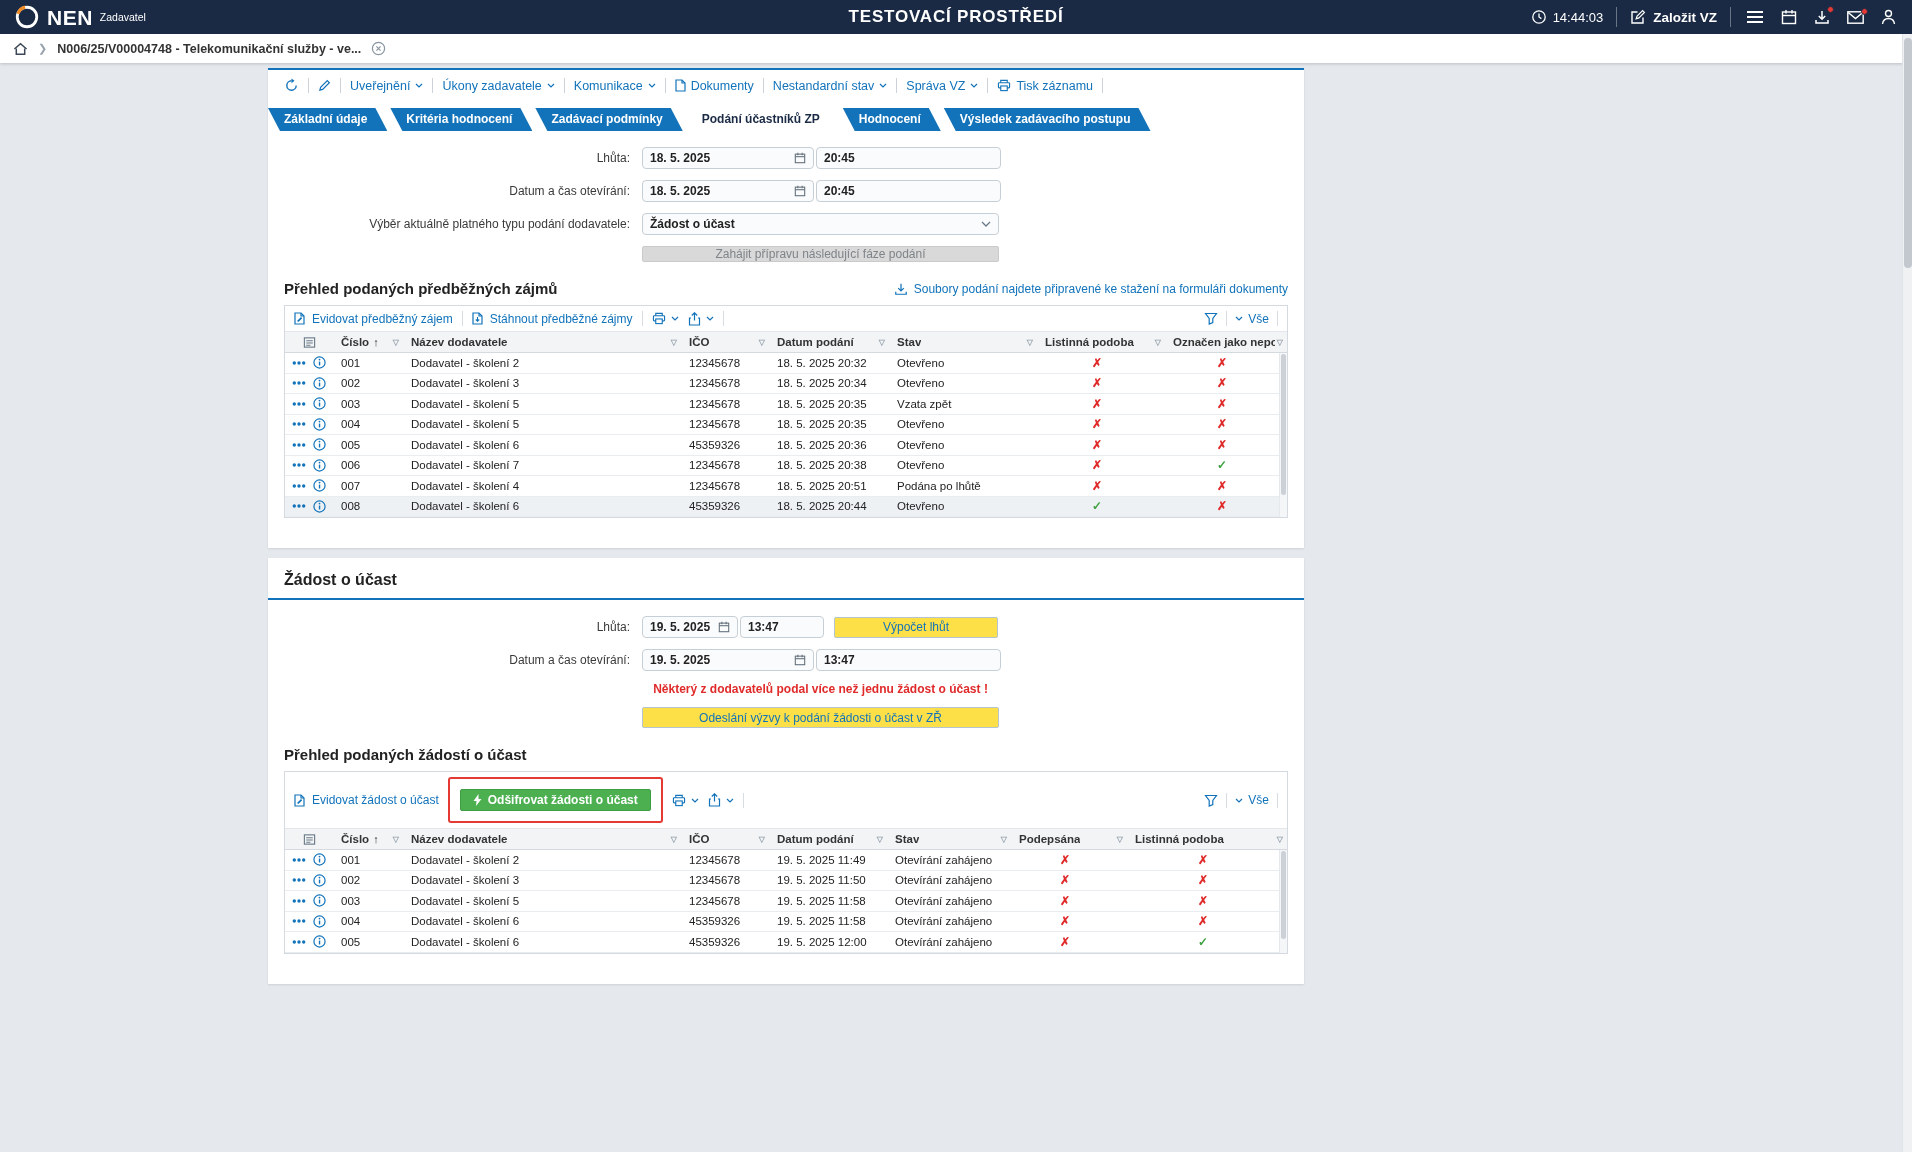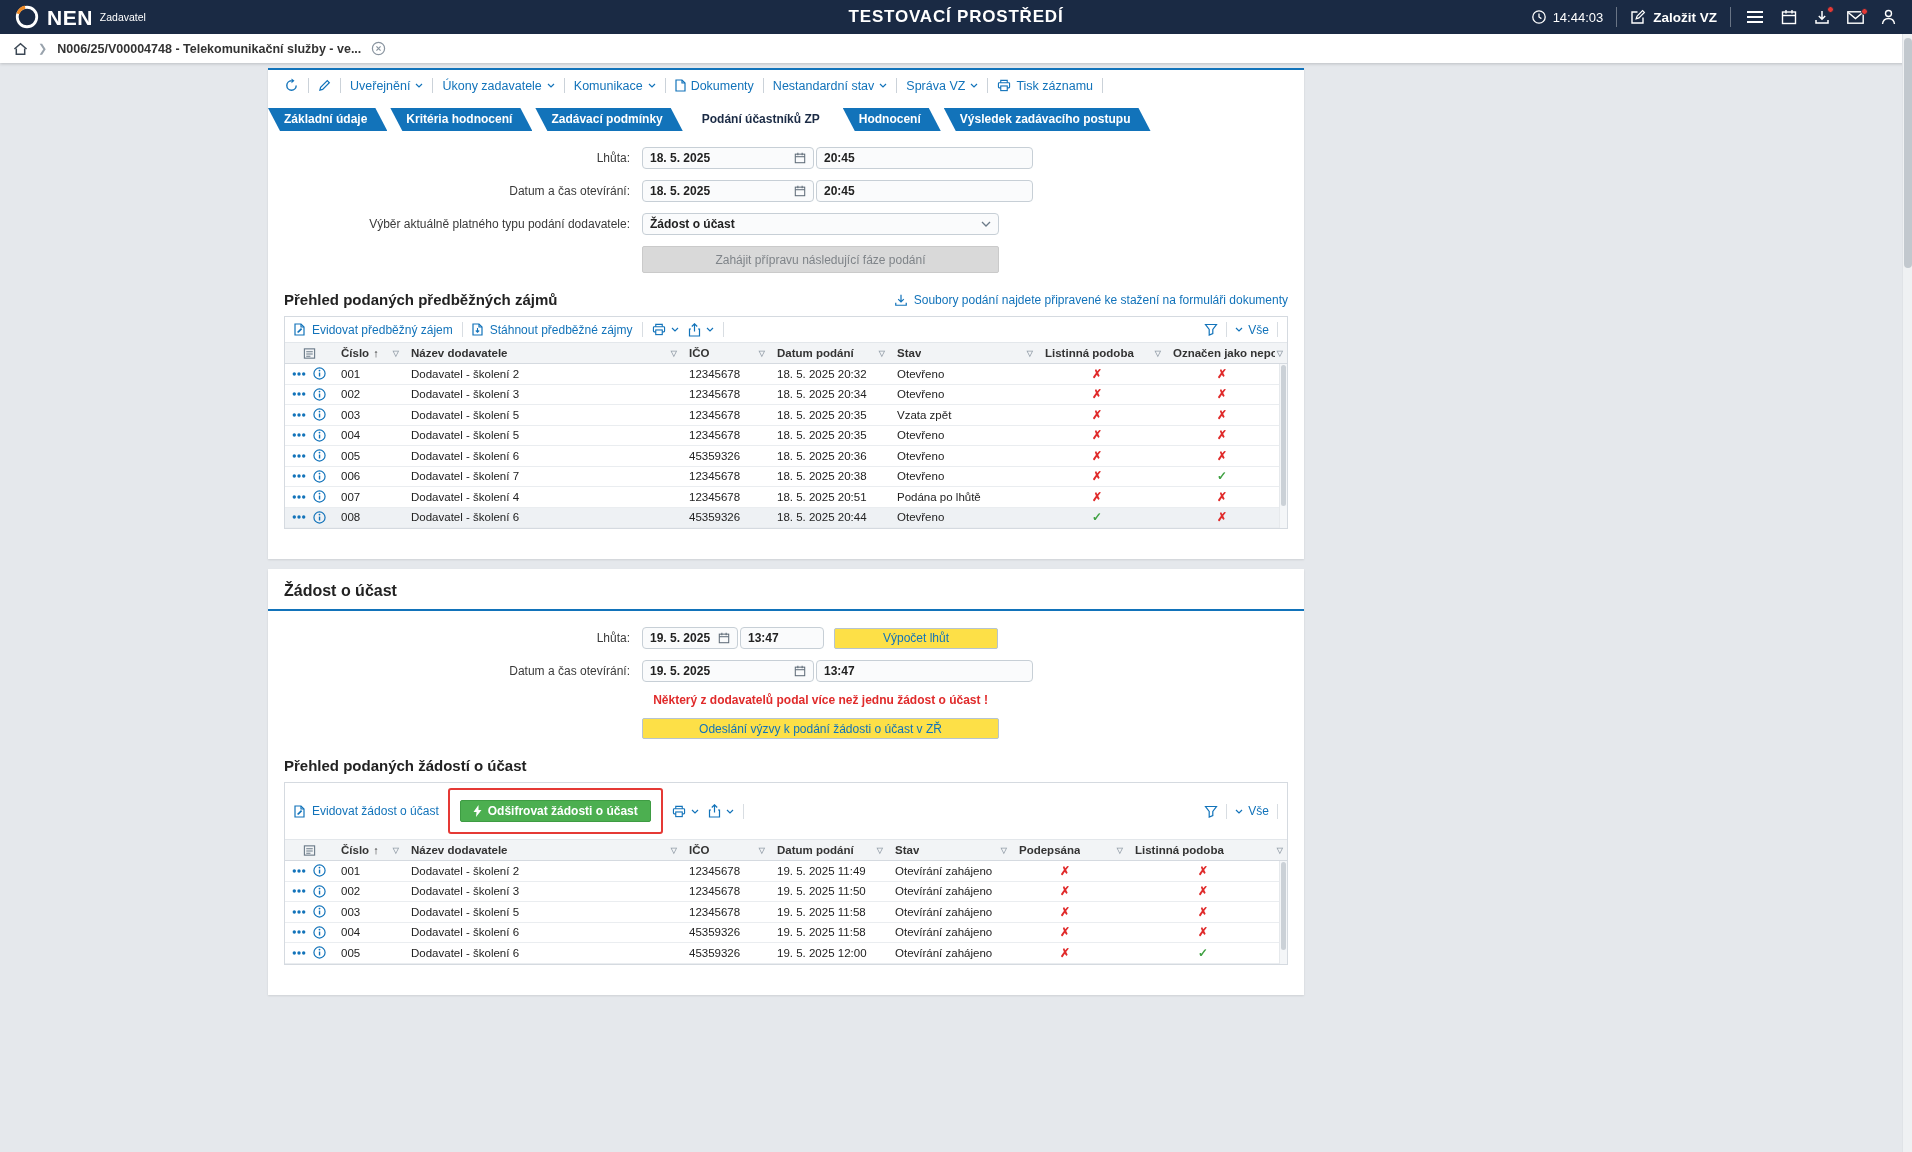--- a/index.html
+++ b/index.html
@@ -52,7 +52,7 @@
   .dtwrap{display:flex;gap:2px}
   .box{height:22px;border:1px solid #C7CFD6;background:#FAFBFC;border-radius:4px;display:flex;align-items:center;font-size:12px;font-weight:bold;color:#222;padding:0 7px}
   .date-box{width:172px;justify-content:space-between;gap:6px}
-  .time-box{width:217px}
+  .time-box{width:185px}
   .date-box.narrow{width:96px}
   .time-box.narrow{width:84px}
   .select-box{width:357px;justify-content:space-between;cursor:pointer}

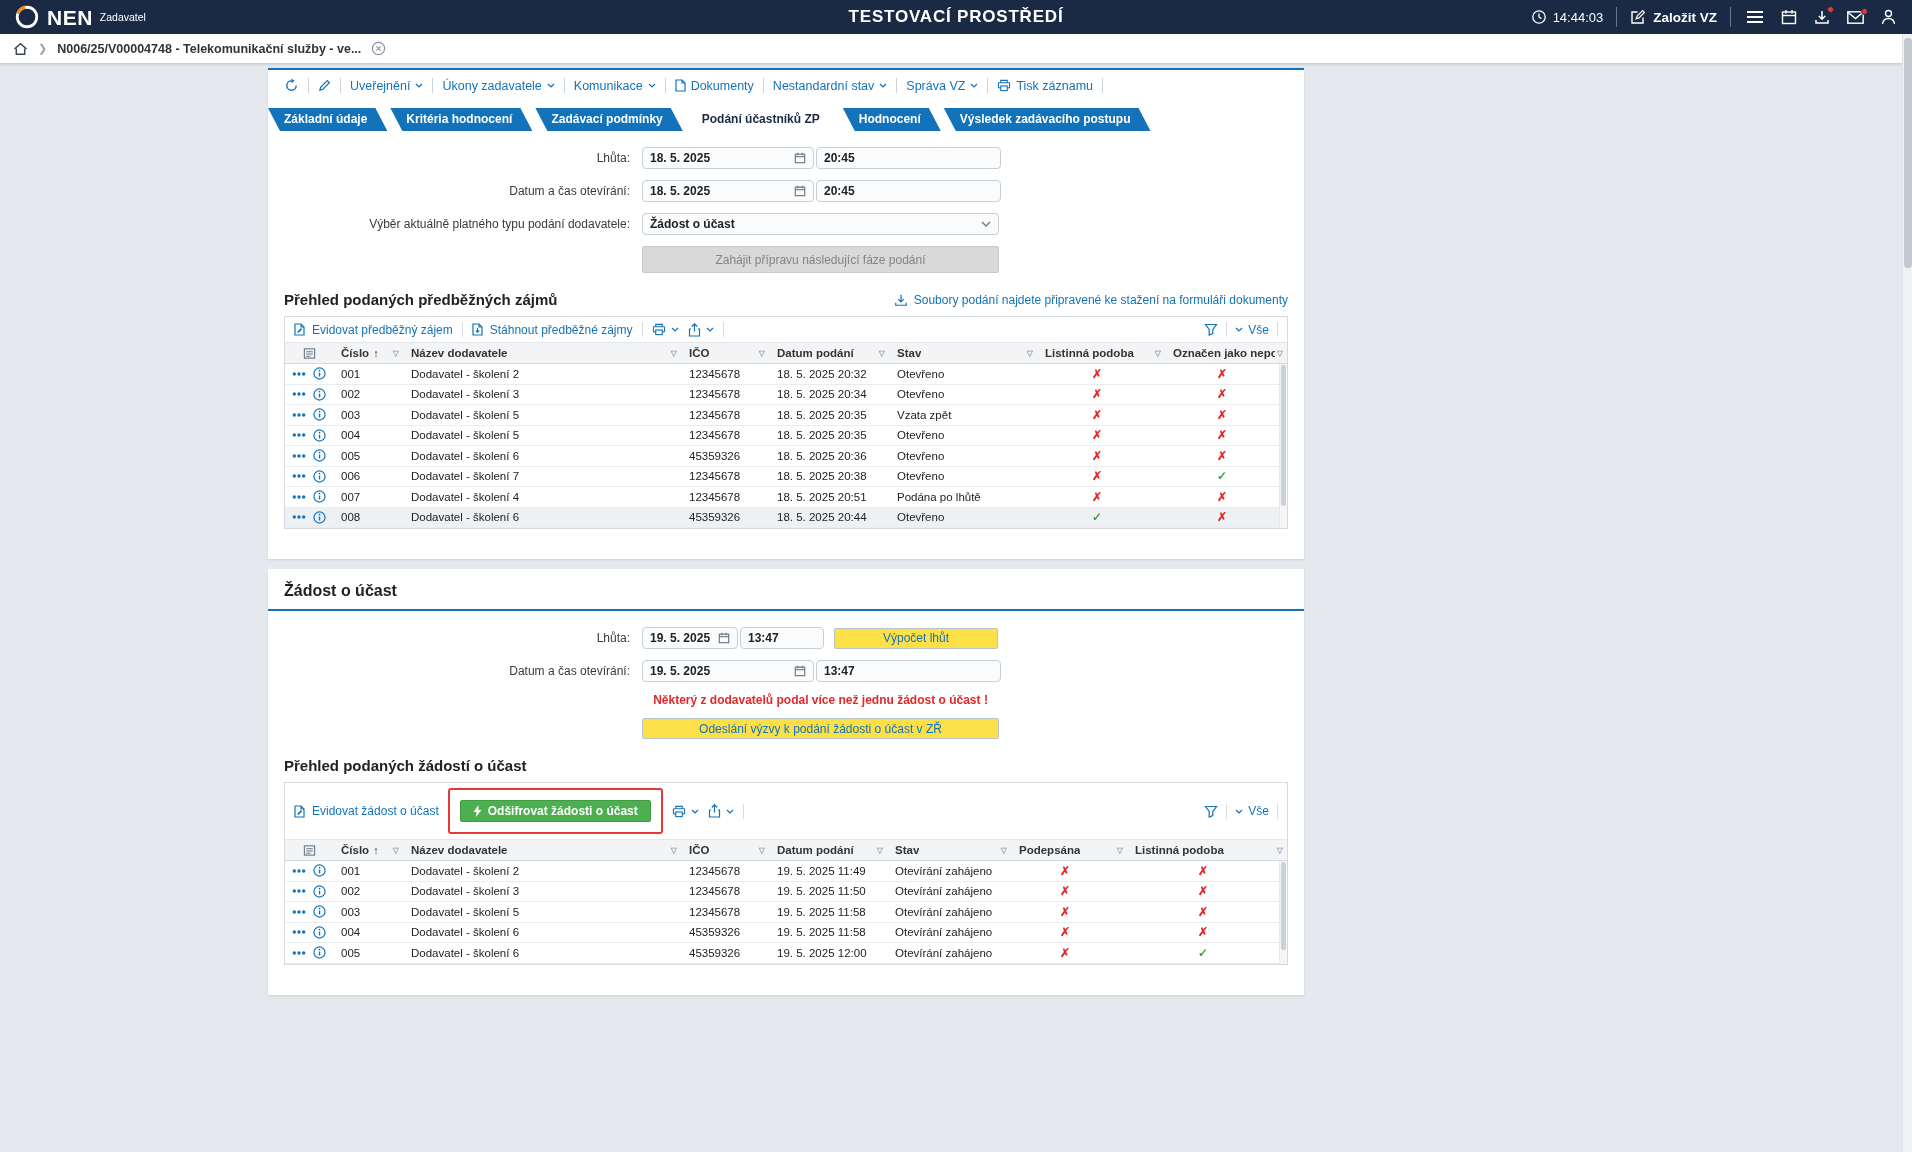--- a/index.html
+++ b/index.html
@@ -56,7 +56,7 @@
   .date-box.narrow{width:96px}
   .time-box.narrow{width:84px}
   .select-box{width:357px;justify-content:space-between;cursor:pointer}
-  .btn-gray{width:357px;height:27px;background:#D9D9D9;border:1px solid #CACACA;color:#7F8489;font-size:12px;display:flex;align-items:center;justify-content:center;border-radius:2px}
+  .btn-gray{width:357px;height:16px;background:#D9D9D9;border:1px solid #CACACA;color:#7F8489;font-size:12px;display:flex;align-items:center;justify-content:center;border-radius:2px}
   .btn-blue{height:21px;background:#fde047;border:1px solid #B6C4D0;color:#1273BA;font-size:12px;display:flex;align-items:center;justify-content:center;border-radius:2px;cursor:pointer;white-space:nowrap}
   .btn-calc{width:164px;margin-left:10px}
   .btn-wide{width:357px}

